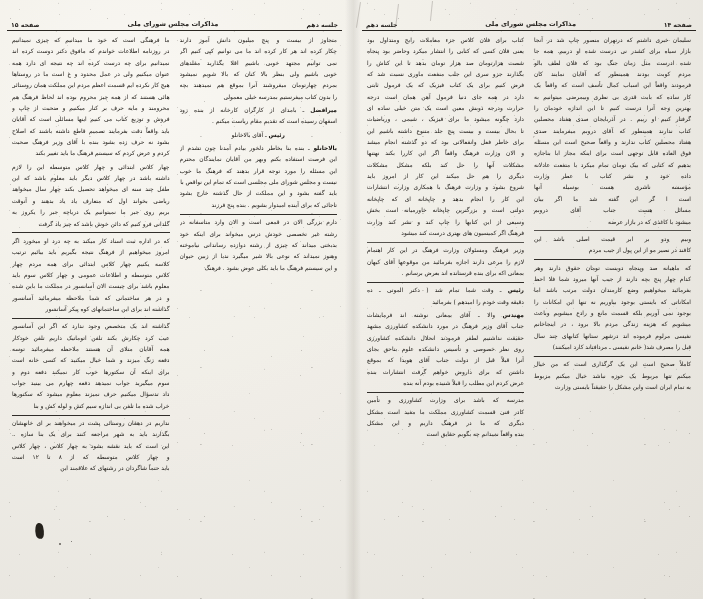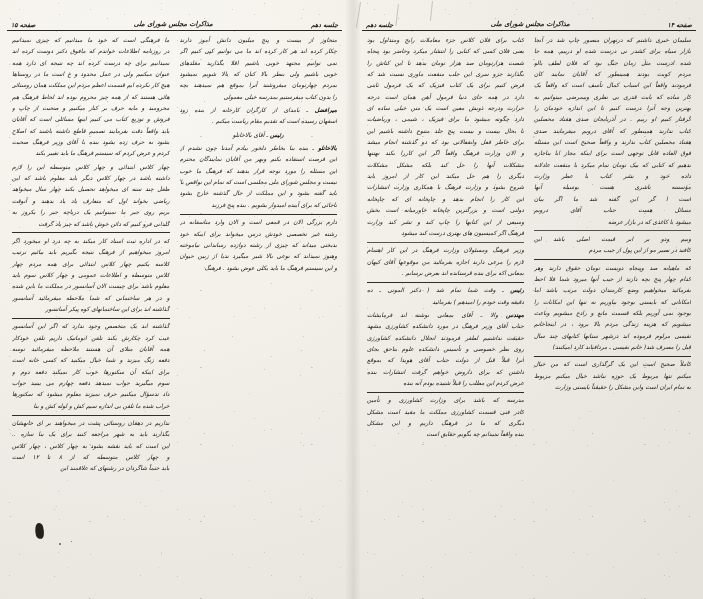--- a/index.html
+++ b/index.html
@@ -37,7 +37,7 @@
   }
   
   .spread{position:absolute;inset:0;display:flex;flex-direction:row;}
-  .page{position:relative;height:100%;box-sizing:border-box;font-style:italic;}
+  .page{position:relative;height:100%;box-sizing:border-box;}
   .page.right{width:351px;padding:0 7px 0 10px;}
   .page.left {width:352px;padding:0 10px 0 7px;}
 

